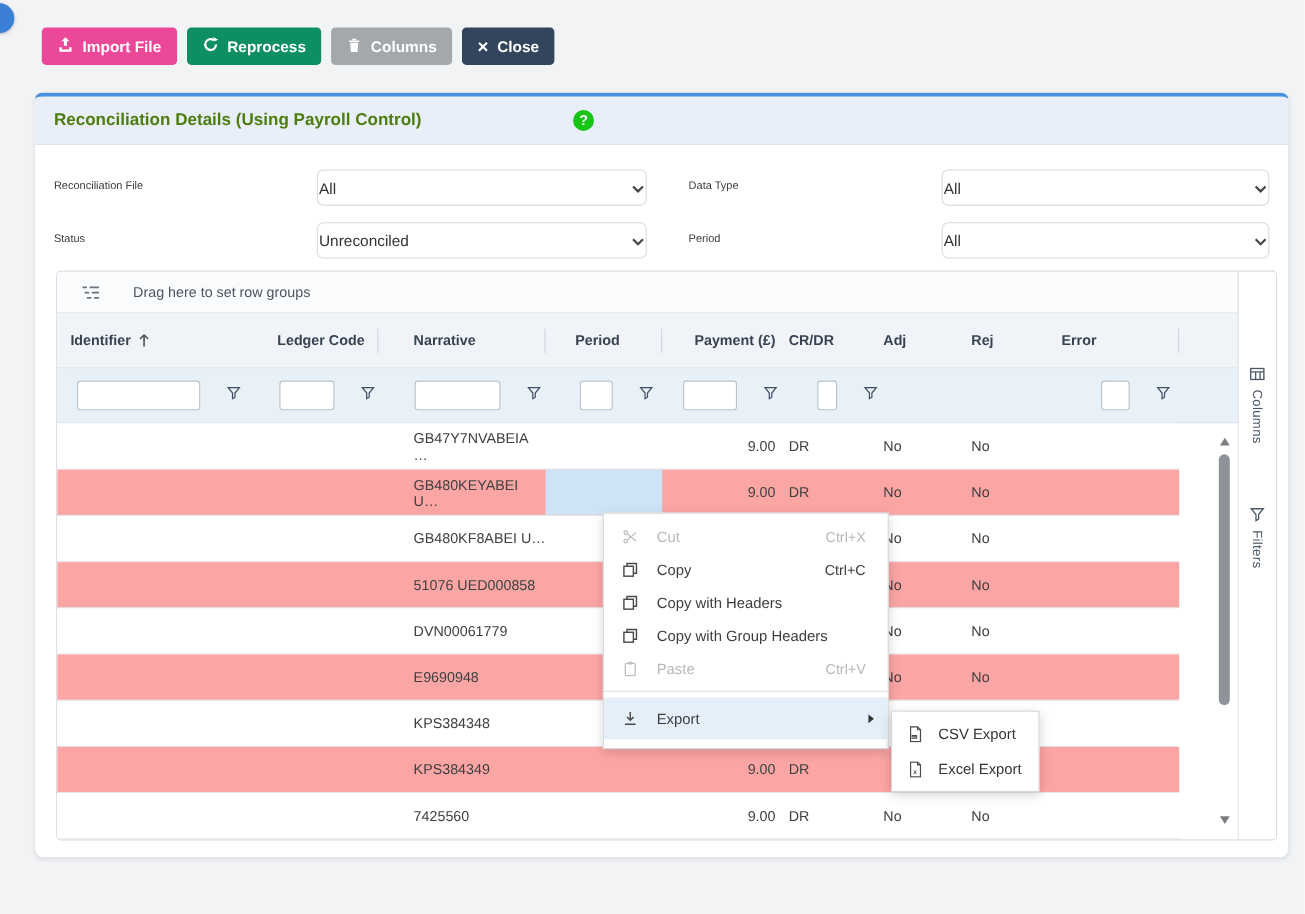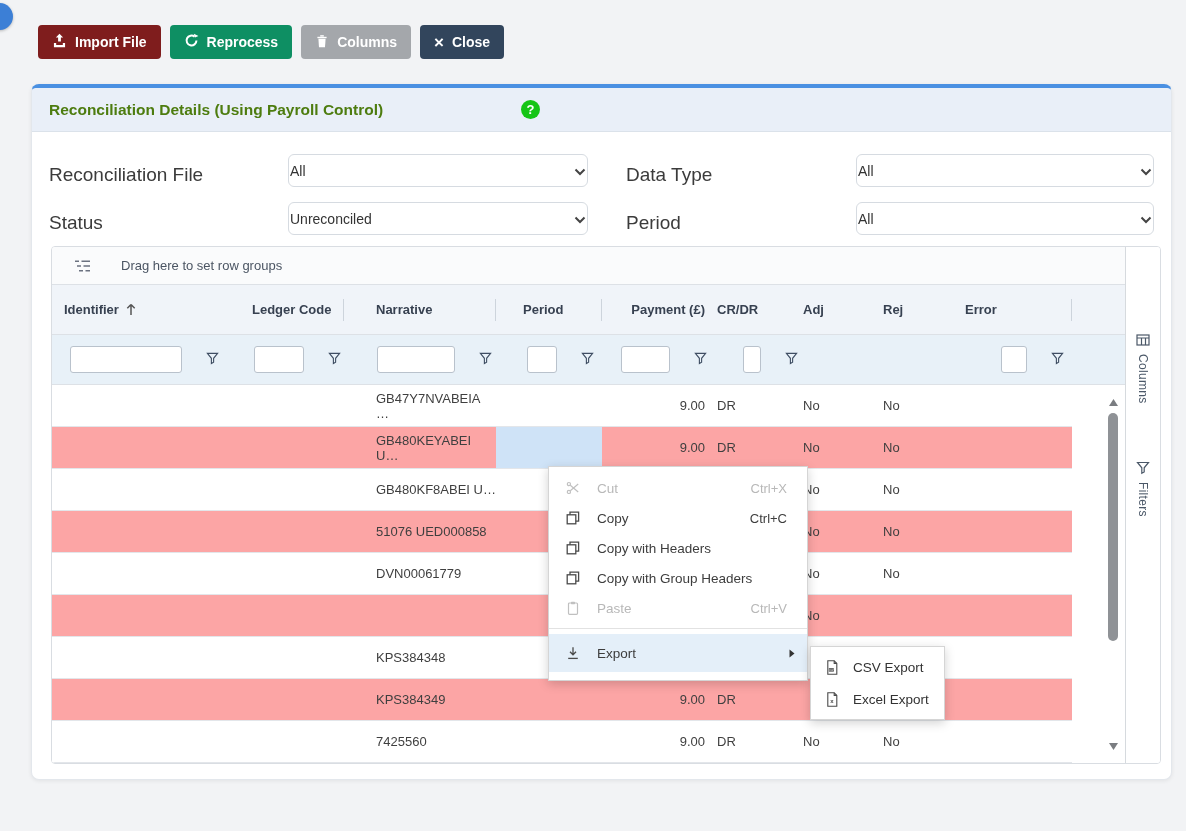--- a/index.html
+++ b/index.html
@@ -16,7 +16,7 @@
   .btn { display:inline-flex; align-items:center; gap:8px; height:34px; padding:0 14px;
     border:none; border-radius:4px; color:#fff; font-size:14px; font-weight:700; cursor:pointer;
     font-family:inherit; }
-  .btn-import { background:#7f1d1d; }
+  .btn-import { background:#ec4899; }
   .btn-reprocess { background:#0e8f63; }
   .btn-delete { background:#a4a7ab; }
   .btn-close { background:#32455c; }

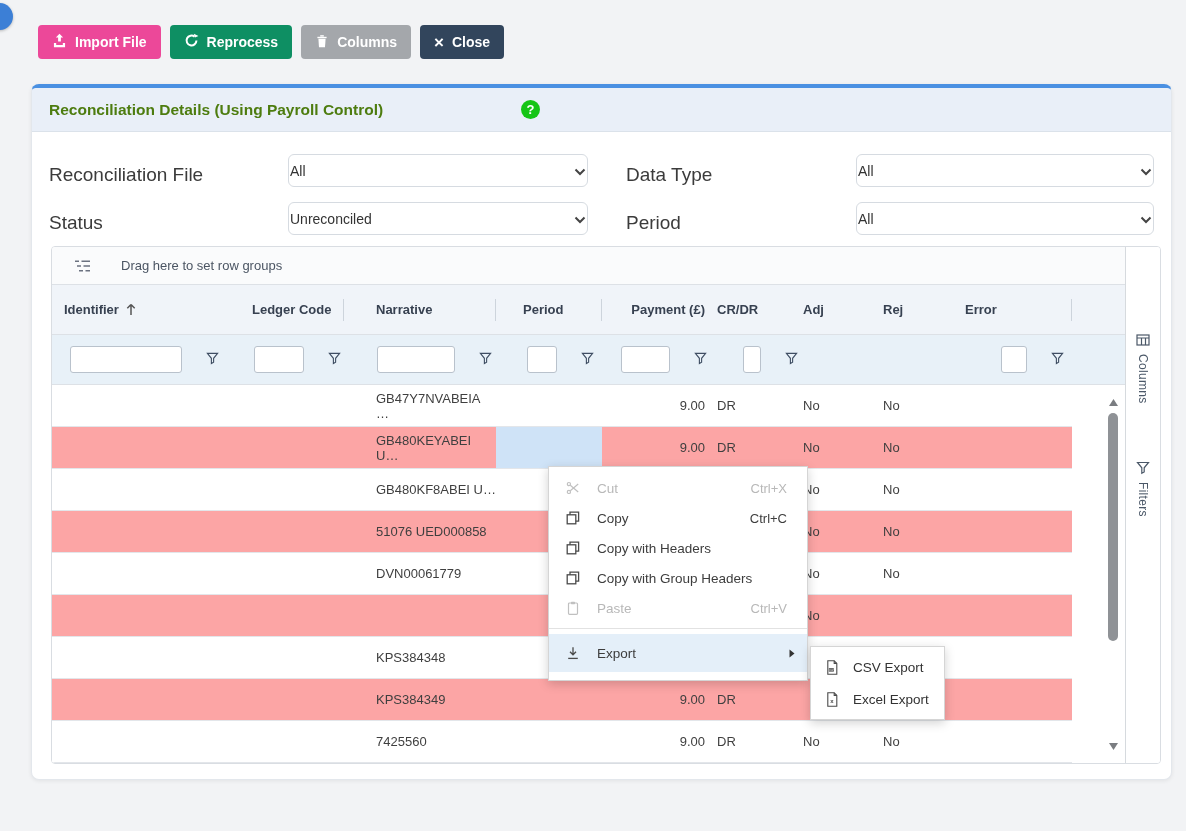--- a/index.html
+++ b/index.html
@@ -34,7 +34,7 @@
     align-items:center; justify-content:center; cursor:pointer; }
 
   
-  .f-label { position:absolute; font-size:19px; color:#3b3b3b; }
+  .f-label { position:absolute; font-size:10px; color:#3b3b3b; }
   .select { position:absolute; height:33px; background:#fff; border:1px solid #d6dbe1;
     border-radius:6px; display:flex; align-items:center; padding:0 1px; font-size:14px;
     color:#333; cursor:pointer; }

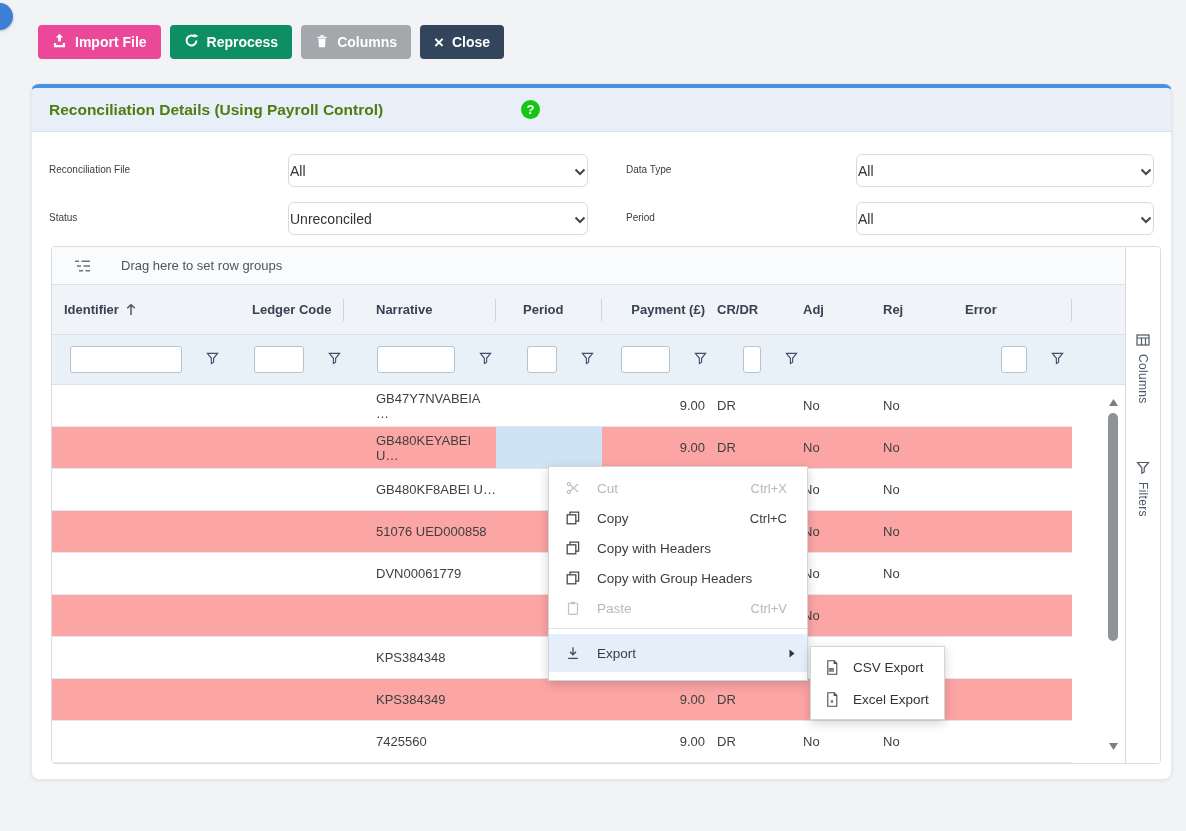--- a/index.html
+++ b/index.html
@@ -358,6 +358,7 @@
           <div class="row alt cols">
             <div class="cell c-id"></div>
             <div class="cell c-ledger"></div>
+            <div class="cell c-narr">E9690948</div>
             <div class="cell c-period"></div>
             <div class="cell c-pay"></div>
             <div class="cell c-crdr"></div>

